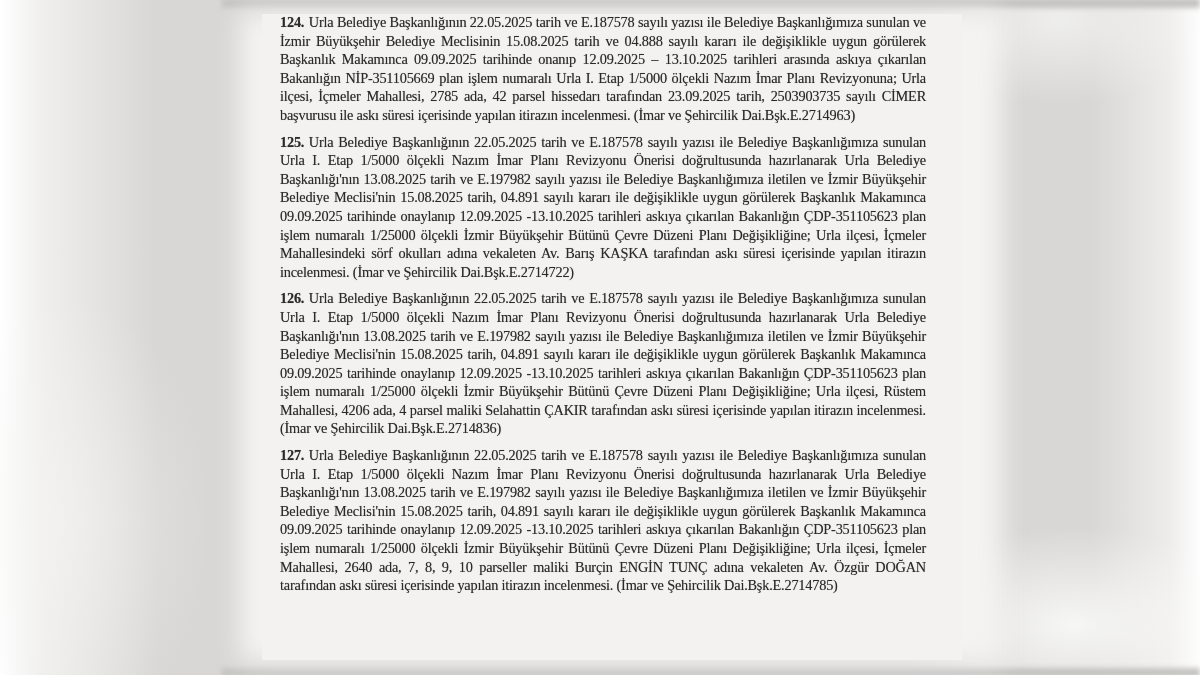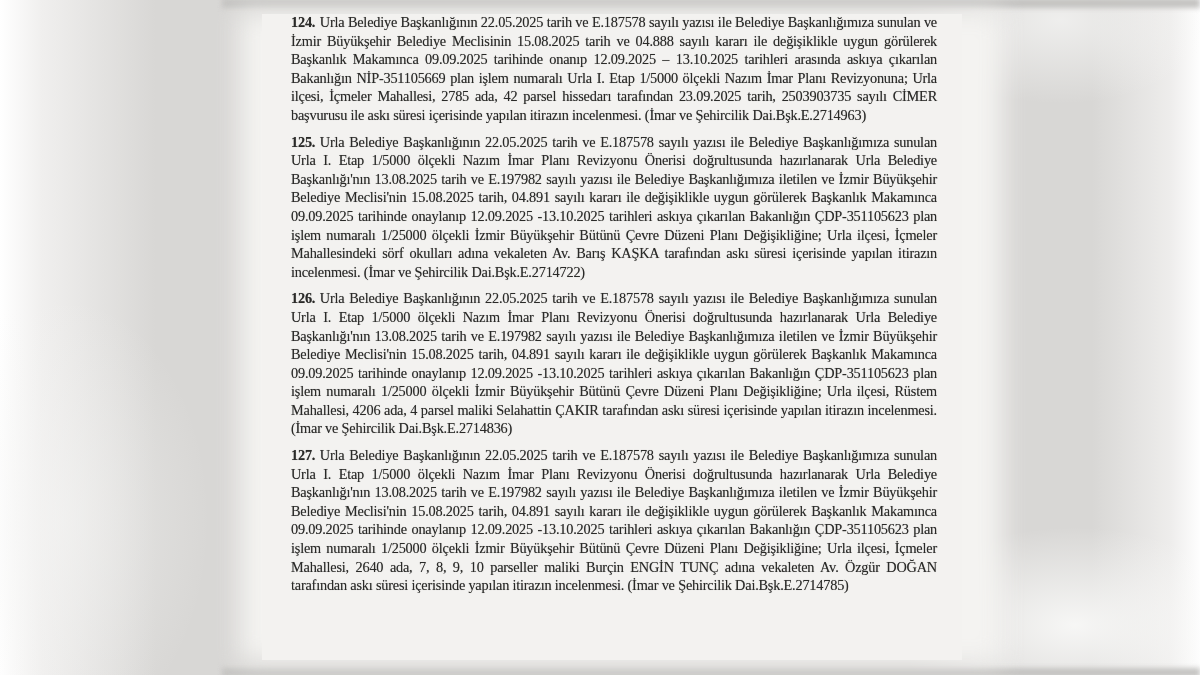--- a/index.html
+++ b/index.html
@@ -44,7 +44,7 @@
   
   .content {
     position: absolute;
-    left: 291px; top: 13px;
+    left: 280px; top: 13px;
     width: 646px;
     color: #2a2a28;
     font-size: 14.3px;

